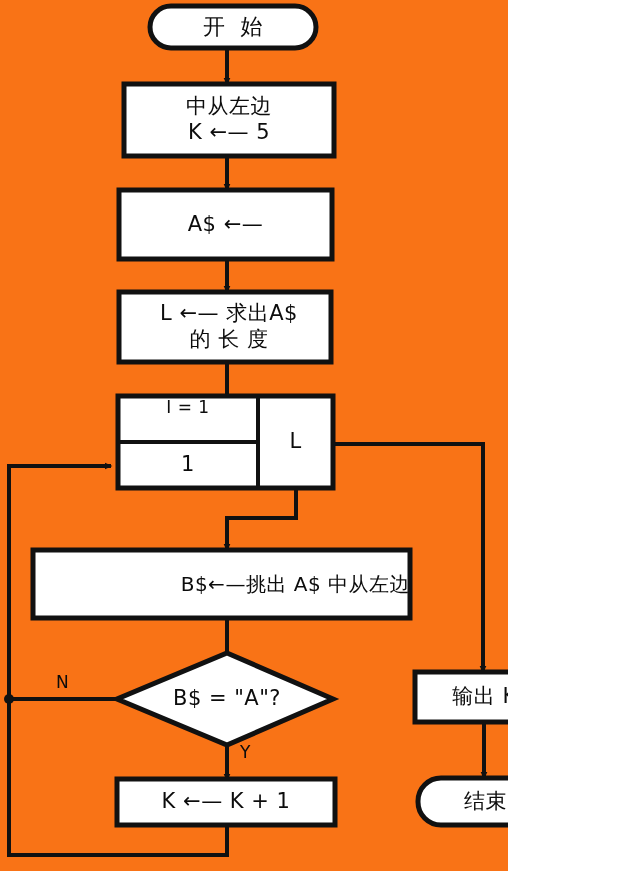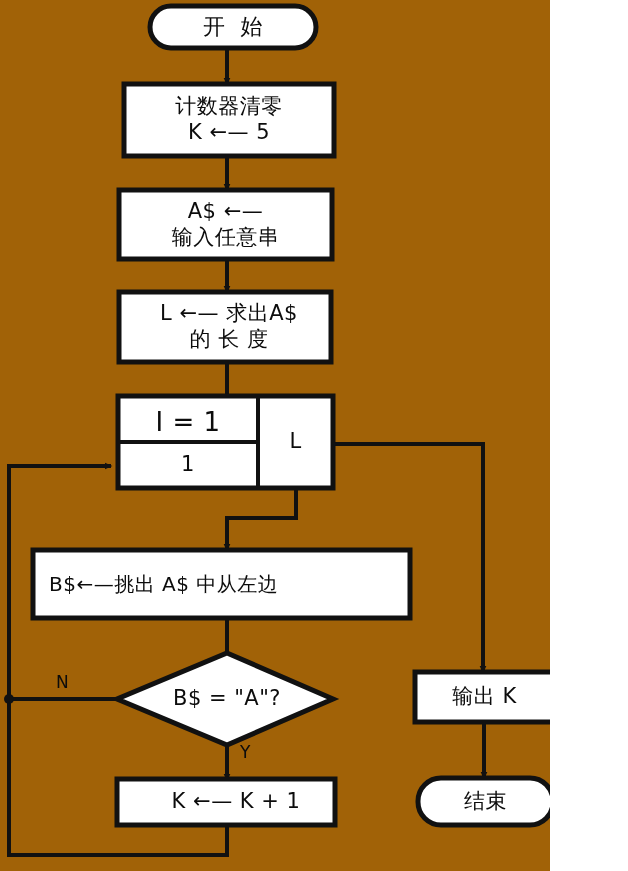--- a/index.html
+++ b/index.html
@@ -15,9 +15,8 @@
     position: relative;
     width: 508px;
     height: 871px;
-    background: #a16207;
+    background: #f97316;
     overflow: hidden;
-    padding-left: 42px;
   }
   svg.sheet {
     position: absolute;

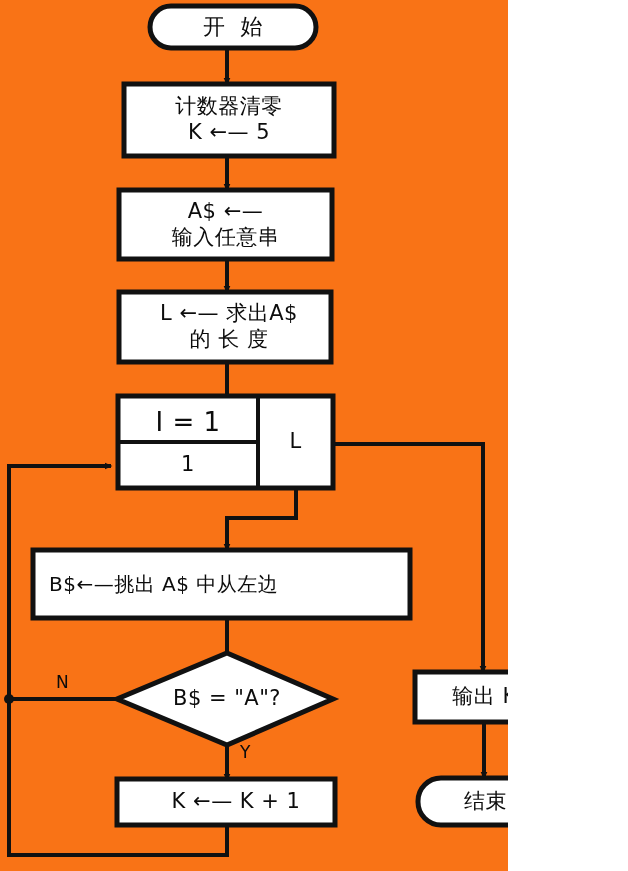--- a/index.html
+++ b/index.html
@@ -120,7 +120,7 @@
   </div>
 
   <div class="node-text cjk" style="left:124px; top:84px; width:210px; height:72px; font-size:21px;">
-    <span class="ln">计数器清零</span>
+    <span class="ln">中从左边</span>
     <span class="ln">K ←— 5</span>
   </div>
 

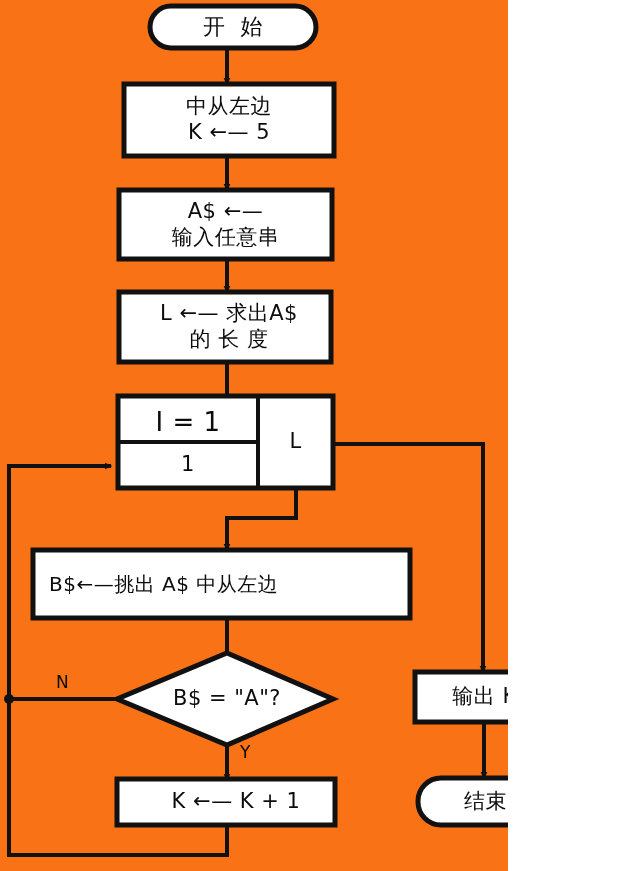--- a/index.html
+++ b/index.html
@@ -126,7 +126,6 @@
 
   <div class="node-text cjk" style="left:119px; top:190px; width:213px; height:69px; font-size:21px;">
     <span class="ln">A$ ←—</span>
-    <span class="ln">输入任意串</span>
   </div>
 
   <div class="node-text cjk" style="left:123px; top:292px; width:212px; height:70px; font-size:21px;">

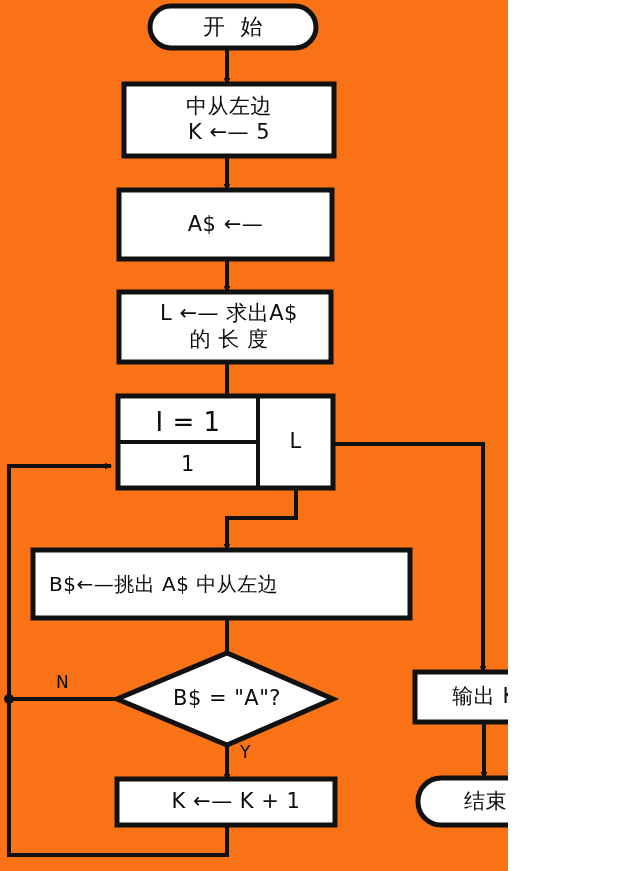--- a/index.html
+++ b/index.html
@@ -133,7 +133,7 @@
     <span class="ln">的 长 度</span>
   </div>
 
-  <div class="node-text" style="left:118px; top:400px; width:140px; height:46px; font-size:26px;">
+  <div class="node-text" style="left:118px; top:384px; width:140px; height:46px; font-size:17px;">
     <span class="ln">I = 1</span>
   </div>
   <div class="node-text" style="left:118px; top:442px; width:140px; height:46px; font-size:21px;">

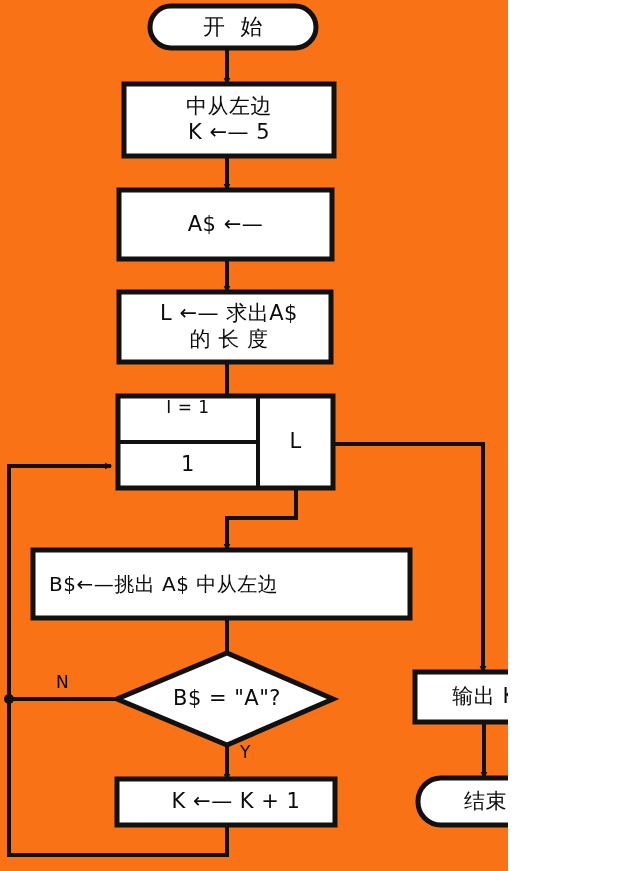--- a/index.html
+++ b/index.html
@@ -143,7 +143,7 @@
     <span class="ln">L</span>
   </div>
 
-  <div class="node-text cjk" style="left:33px; top:550px; width:377px; height:68px; font-size:20px; align-items:flex-start; padding-left:16px; box-sizing:border-box;">
+  <div class="node-text cjk" style="left:33px; top:550px; width:377px; height:68px; font-size:20px; align-items:flex-end; padding-left:16px; box-sizing:border-box;">
     <span class="ln">B$←—挑出 A$ 中从左边</span>
   </div>
 

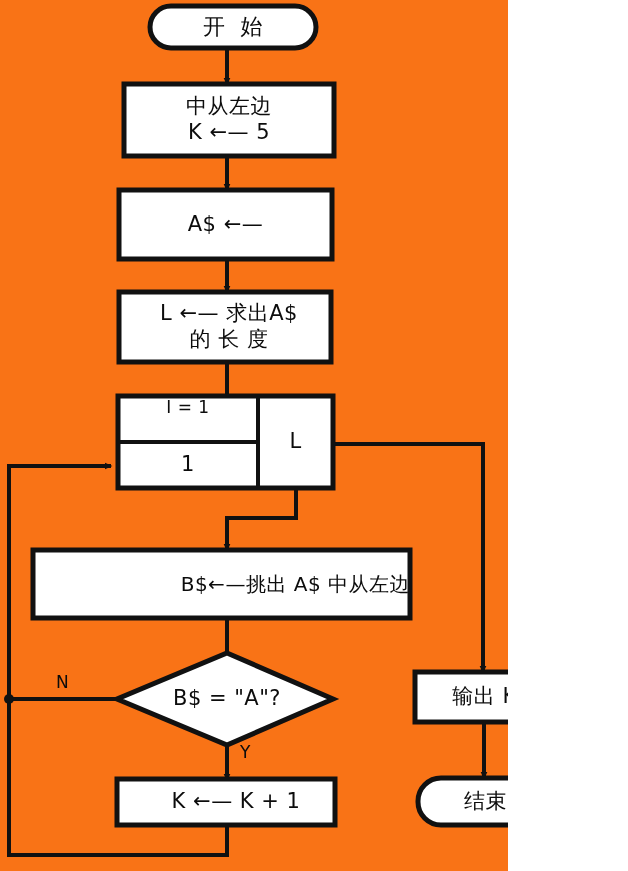--- a/index.html
+++ b/index.html
@@ -151,7 +151,7 @@
     <span class="ln">B$ = "A"?</span>
   </div>
 
-  <div class="node-text" style="left:127px; top:779px; width:218px; height:46px; font-size:21px;">
+  <div class="node-text" style="left:117px; top:779px; width:218px; height:46px; font-size:21px;">
     <span class="ln">K ←— K + 1</span>
   </div>
 

